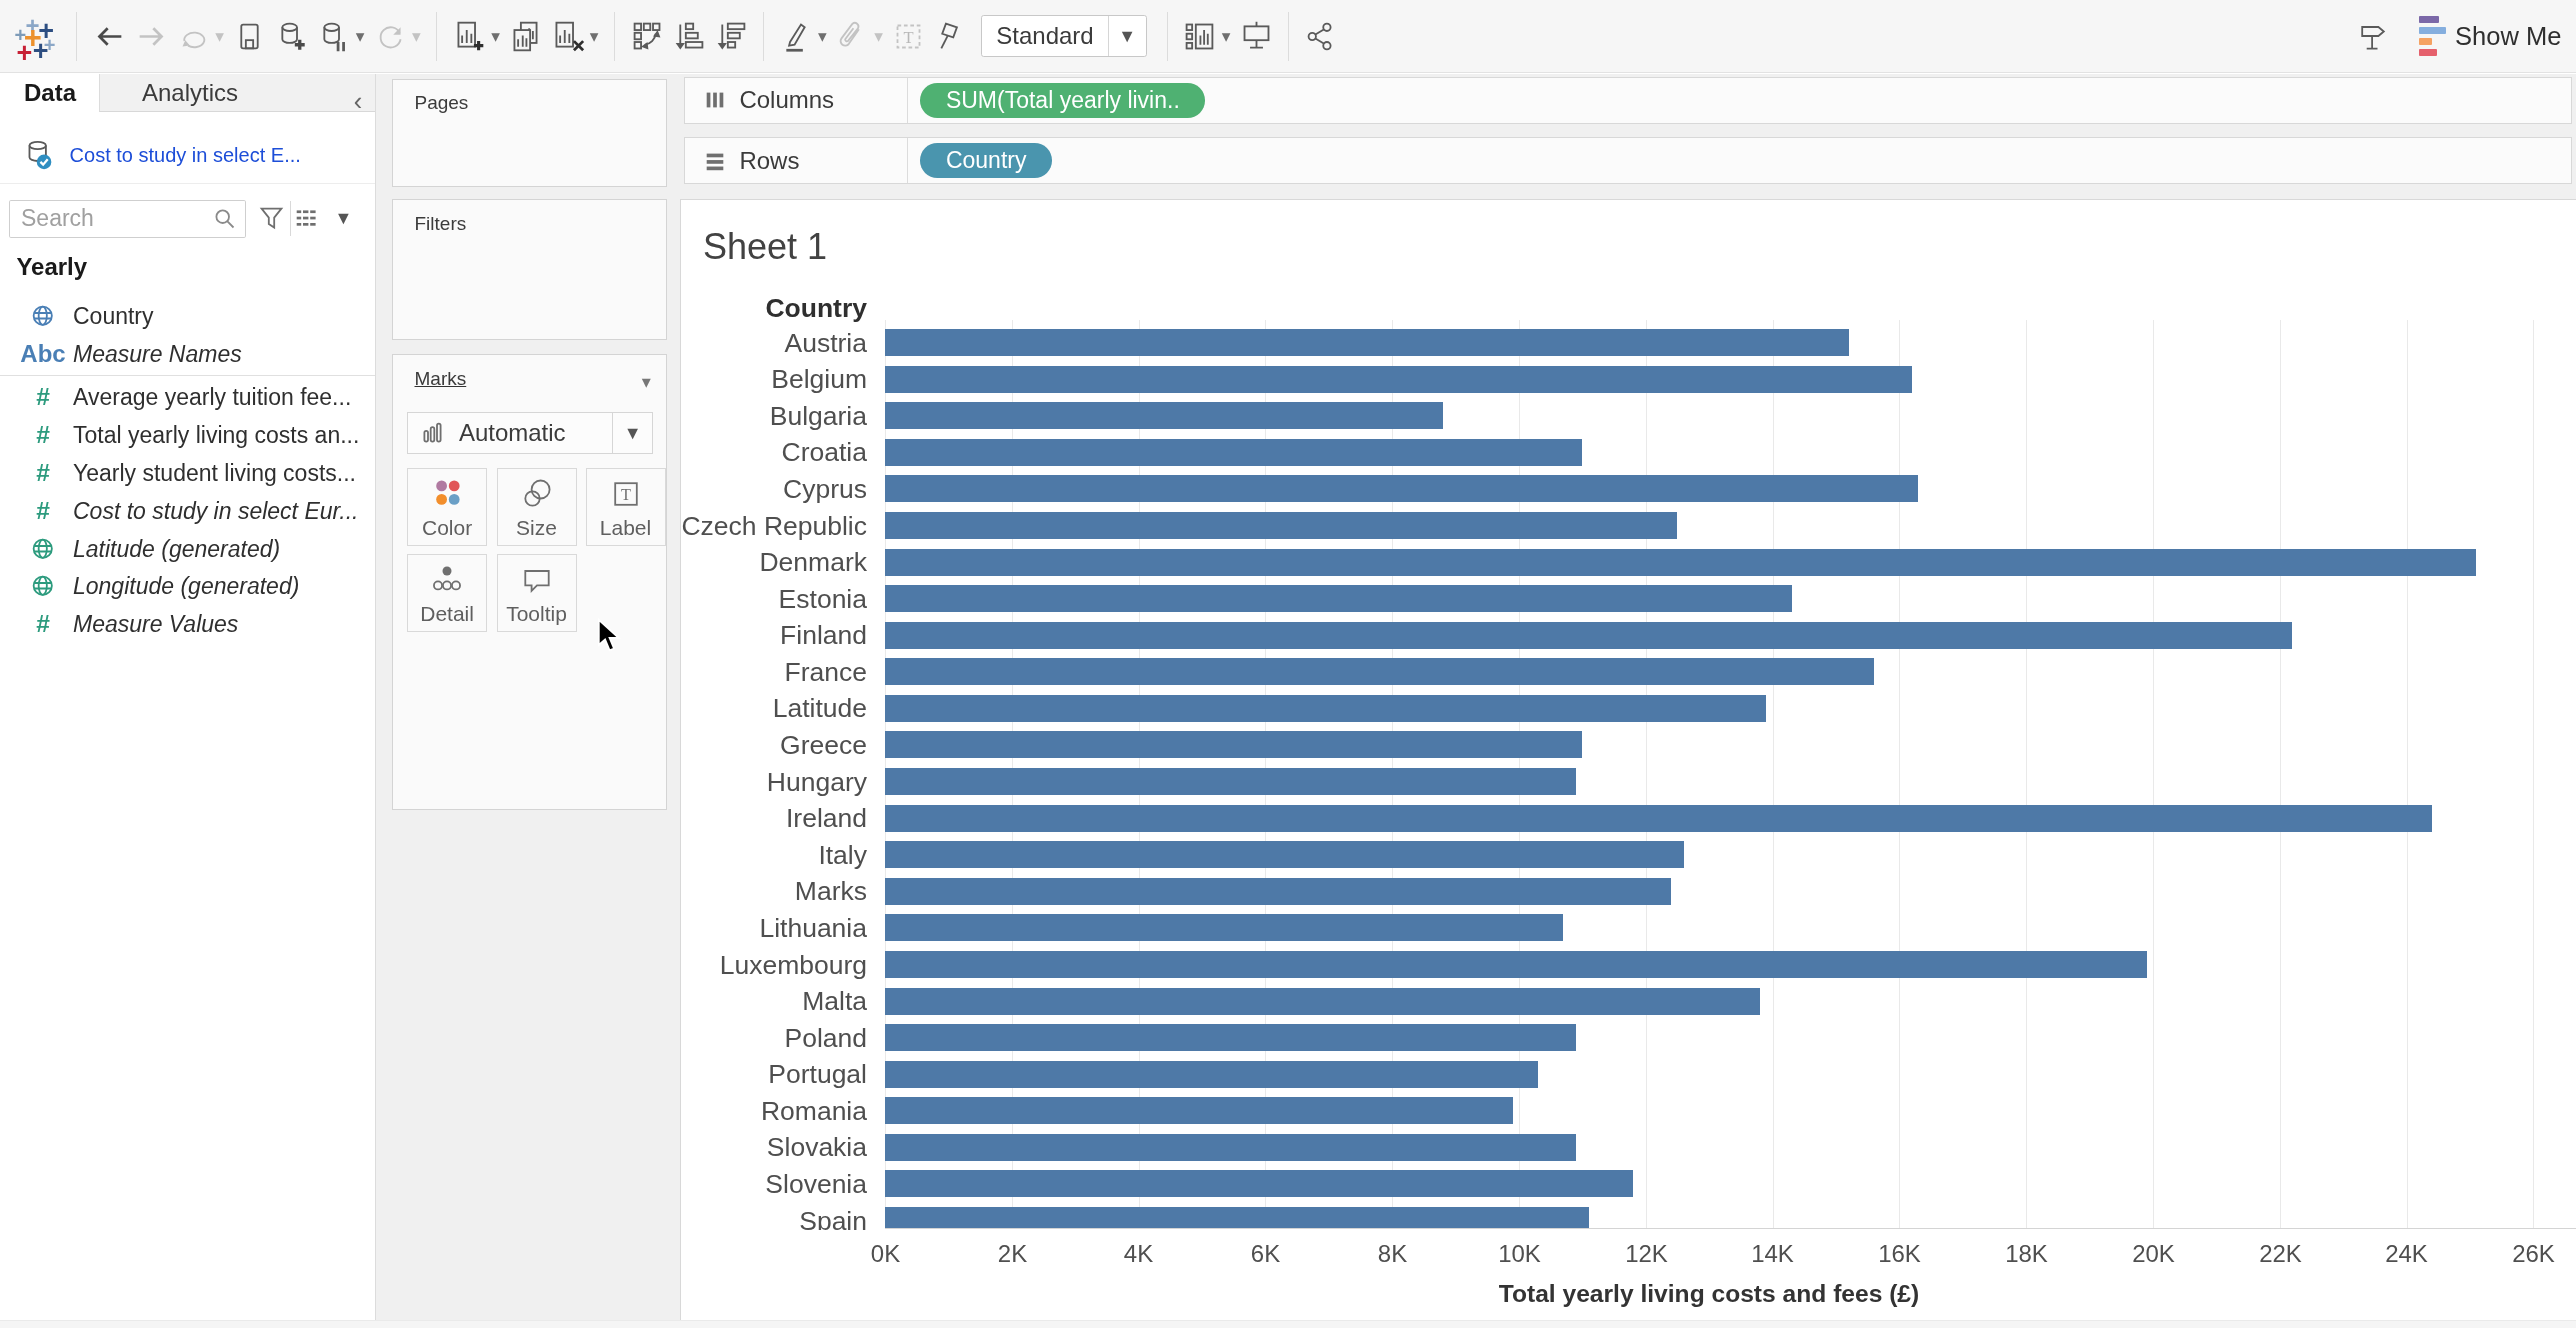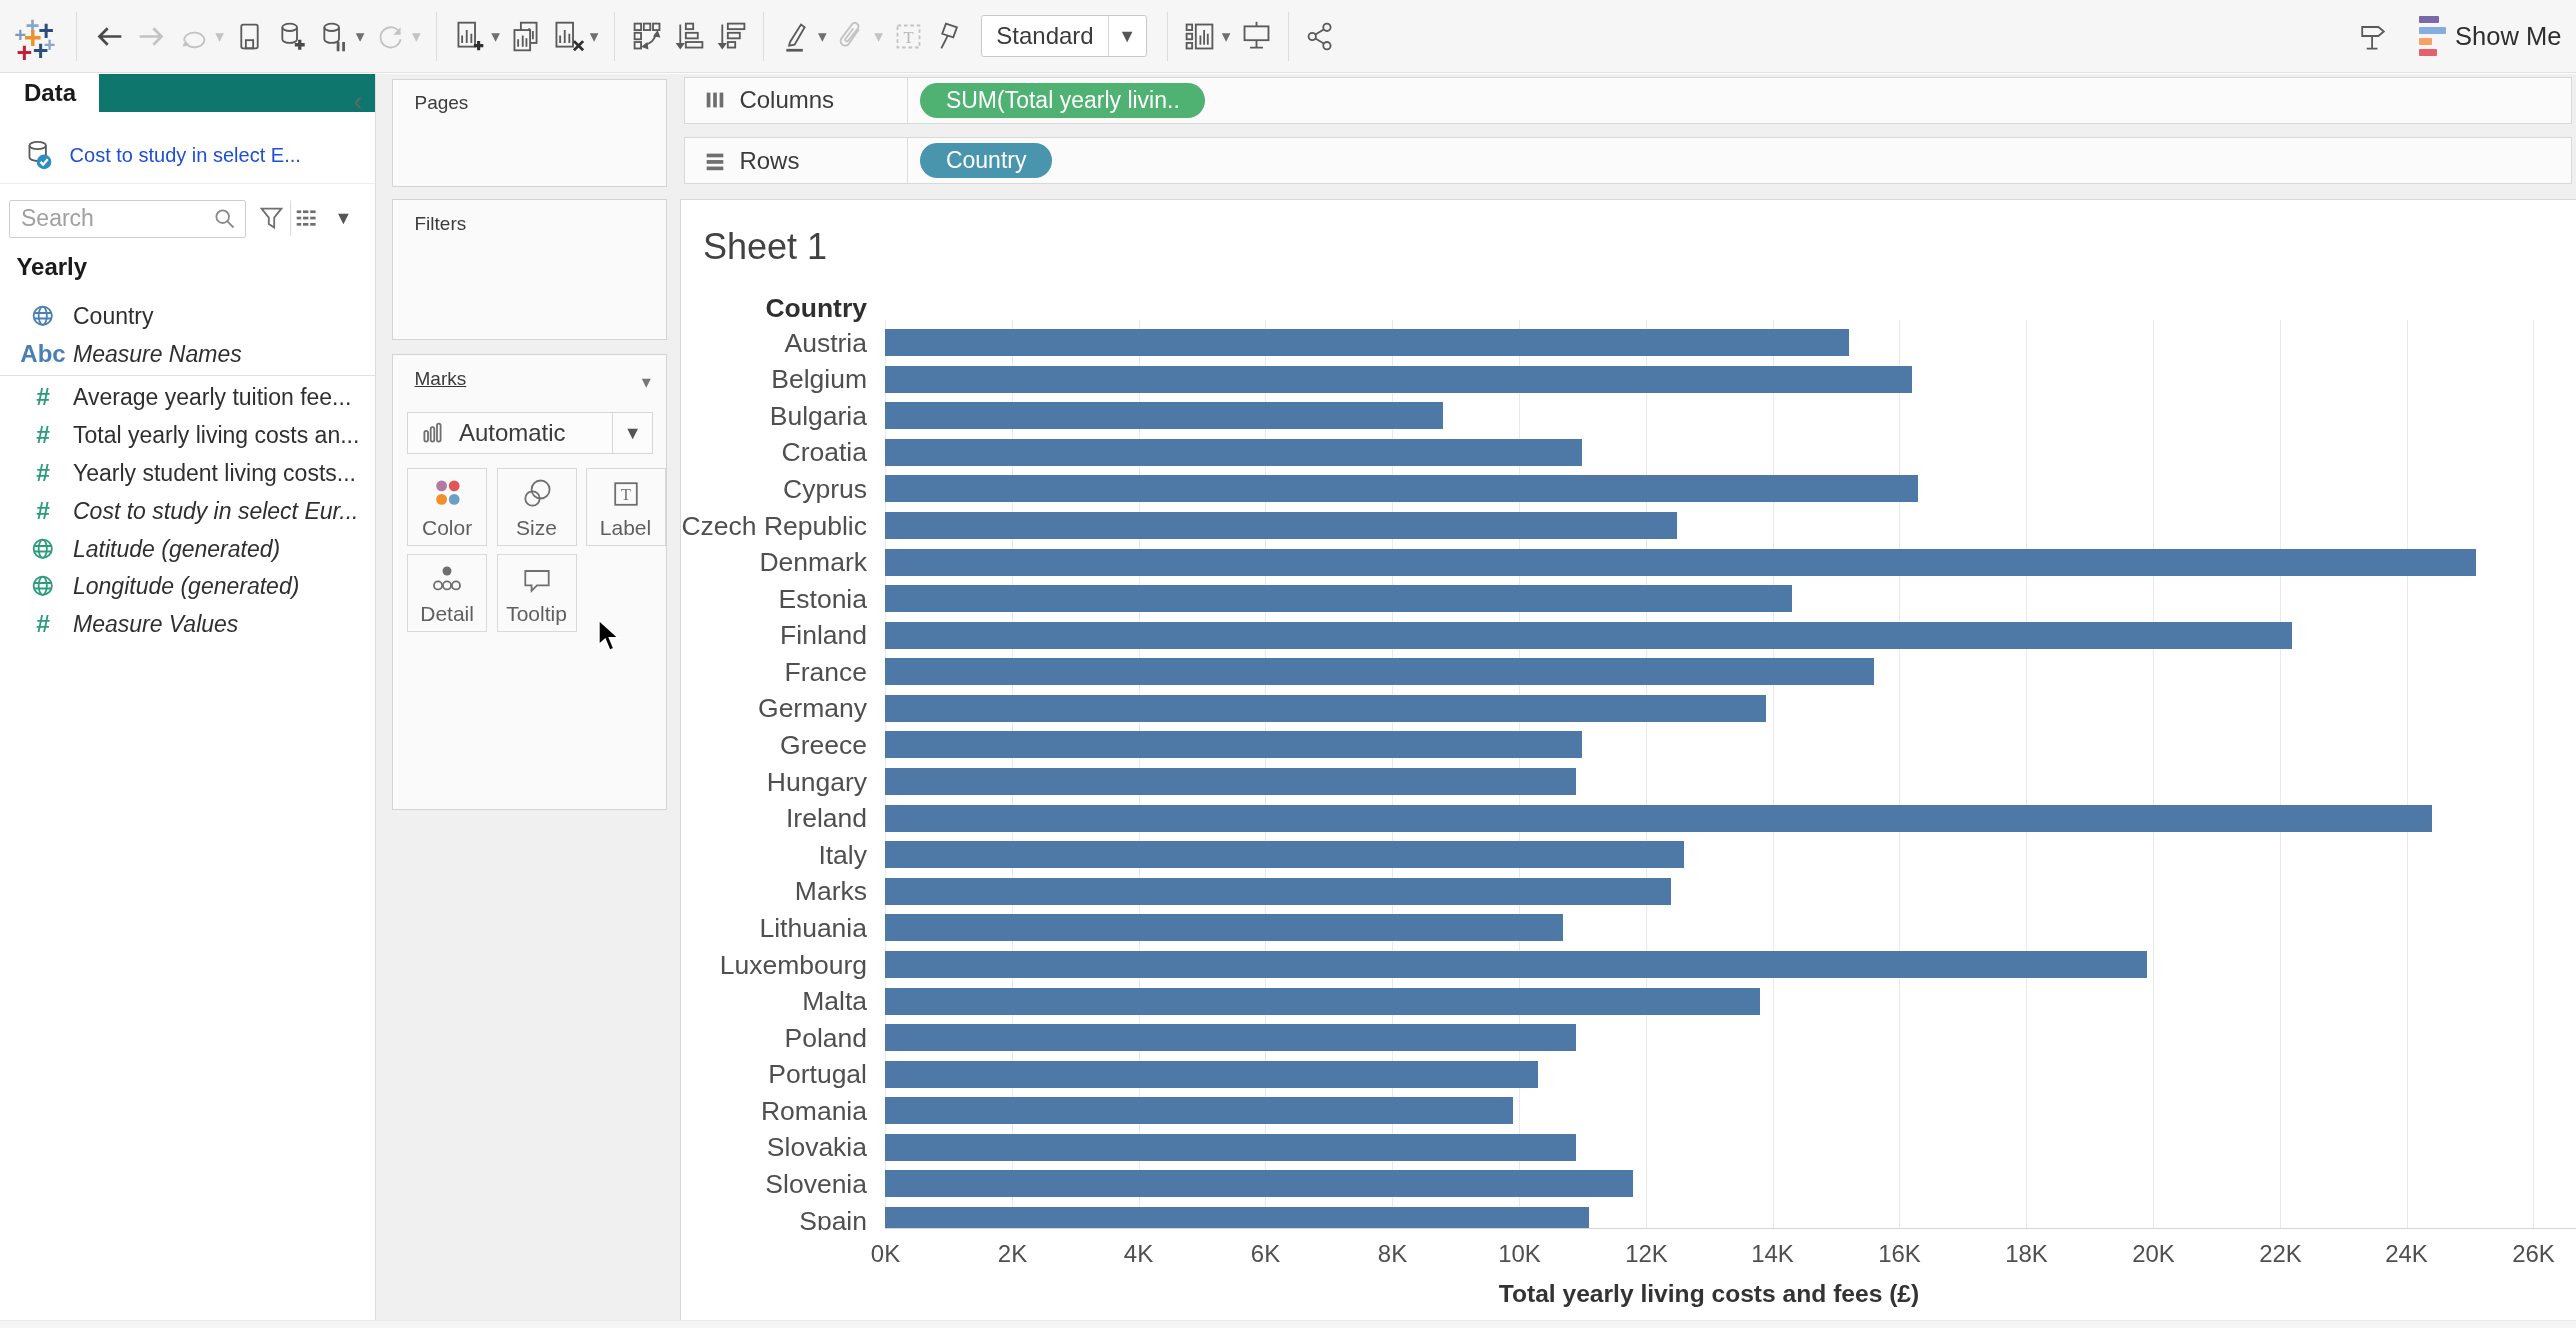--- a/index.html
+++ b/index.html
@@ -295,6 +295,7 @@
   <div id="data-pane">
     <div id="pane-tabs">
       <div id="tab-data">Data</div>
+      <div id="tab-analytics">Analytics</div>
     </div>
     <div id="pane-collapse">‹</div>
 

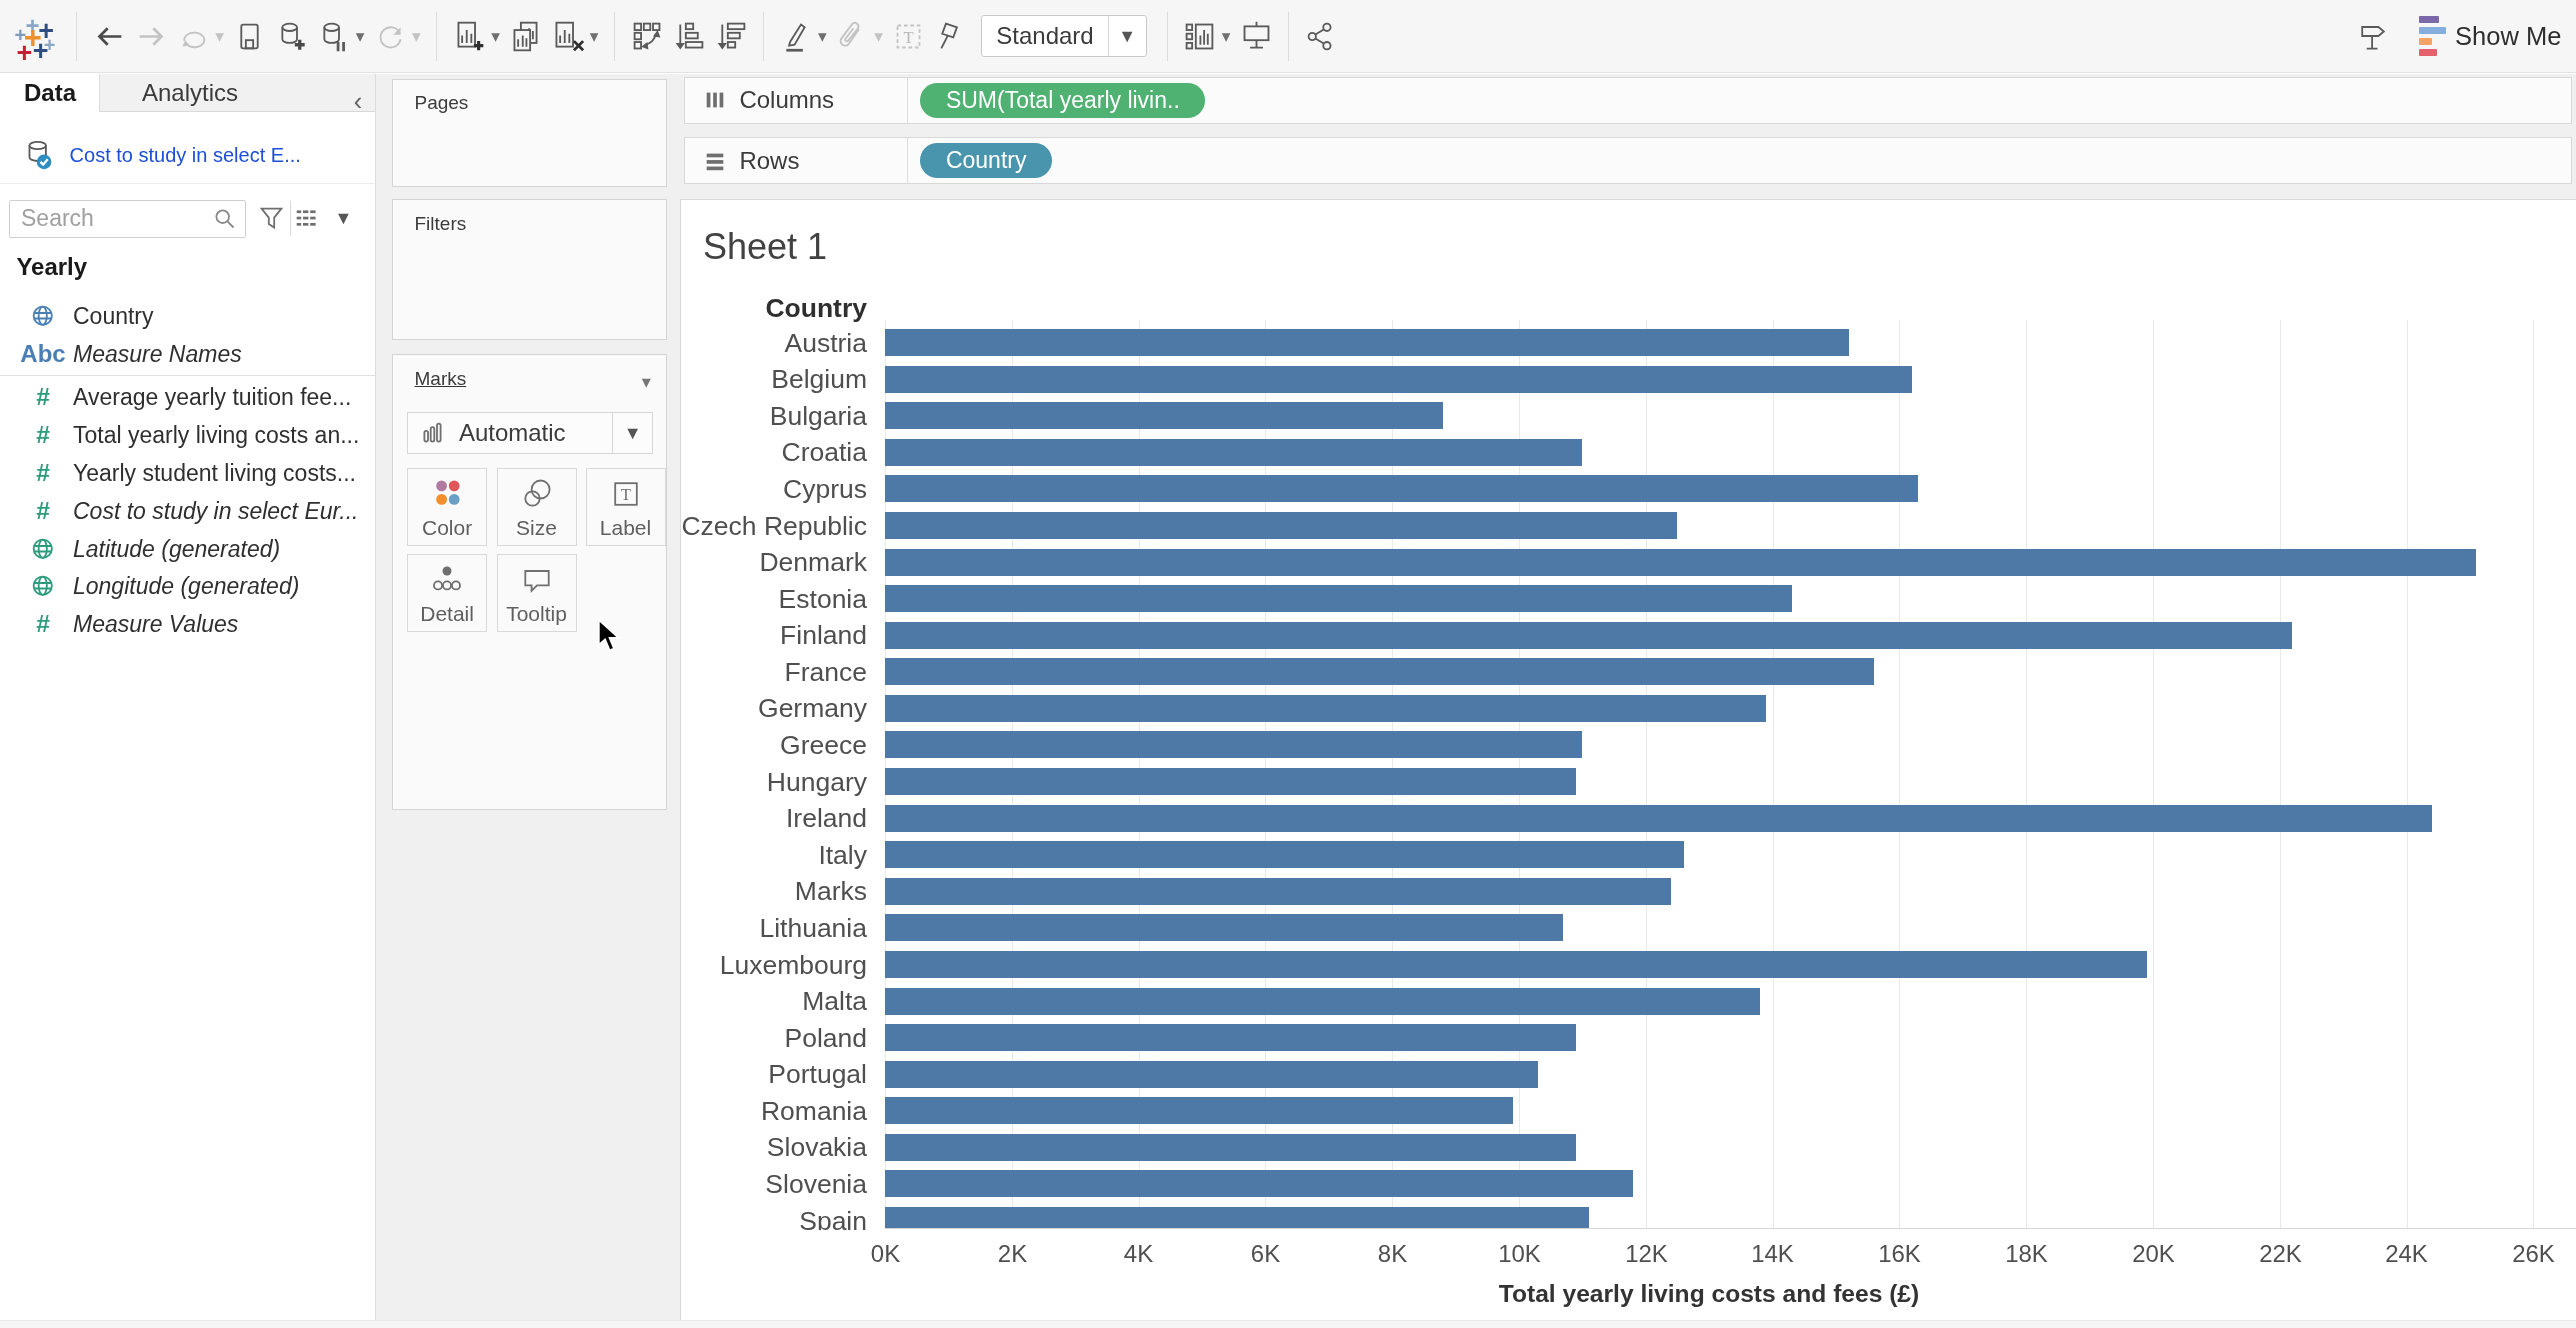--- a/index.html
+++ b/index.html
@@ -531,7 +531,7 @@
           <div class="row-label" style="top: 384px;">Estonia</div>
           <div class="row-label" style="top: 420px;">Finland</div>
           <div class="row-label" style="top: 457px;">France</div>
-          <div class="row-label" style="top: 493px;">Germany</div>
+          <div class="row-label" style="top: 493px;">Latitude</div>
           <div class="row-label" style="top: 530px;">Greece</div>
           <div class="row-label" style="top: 567px;">Hungary</div>
           <div class="row-label" style="top: 603px;">Ireland</div>

